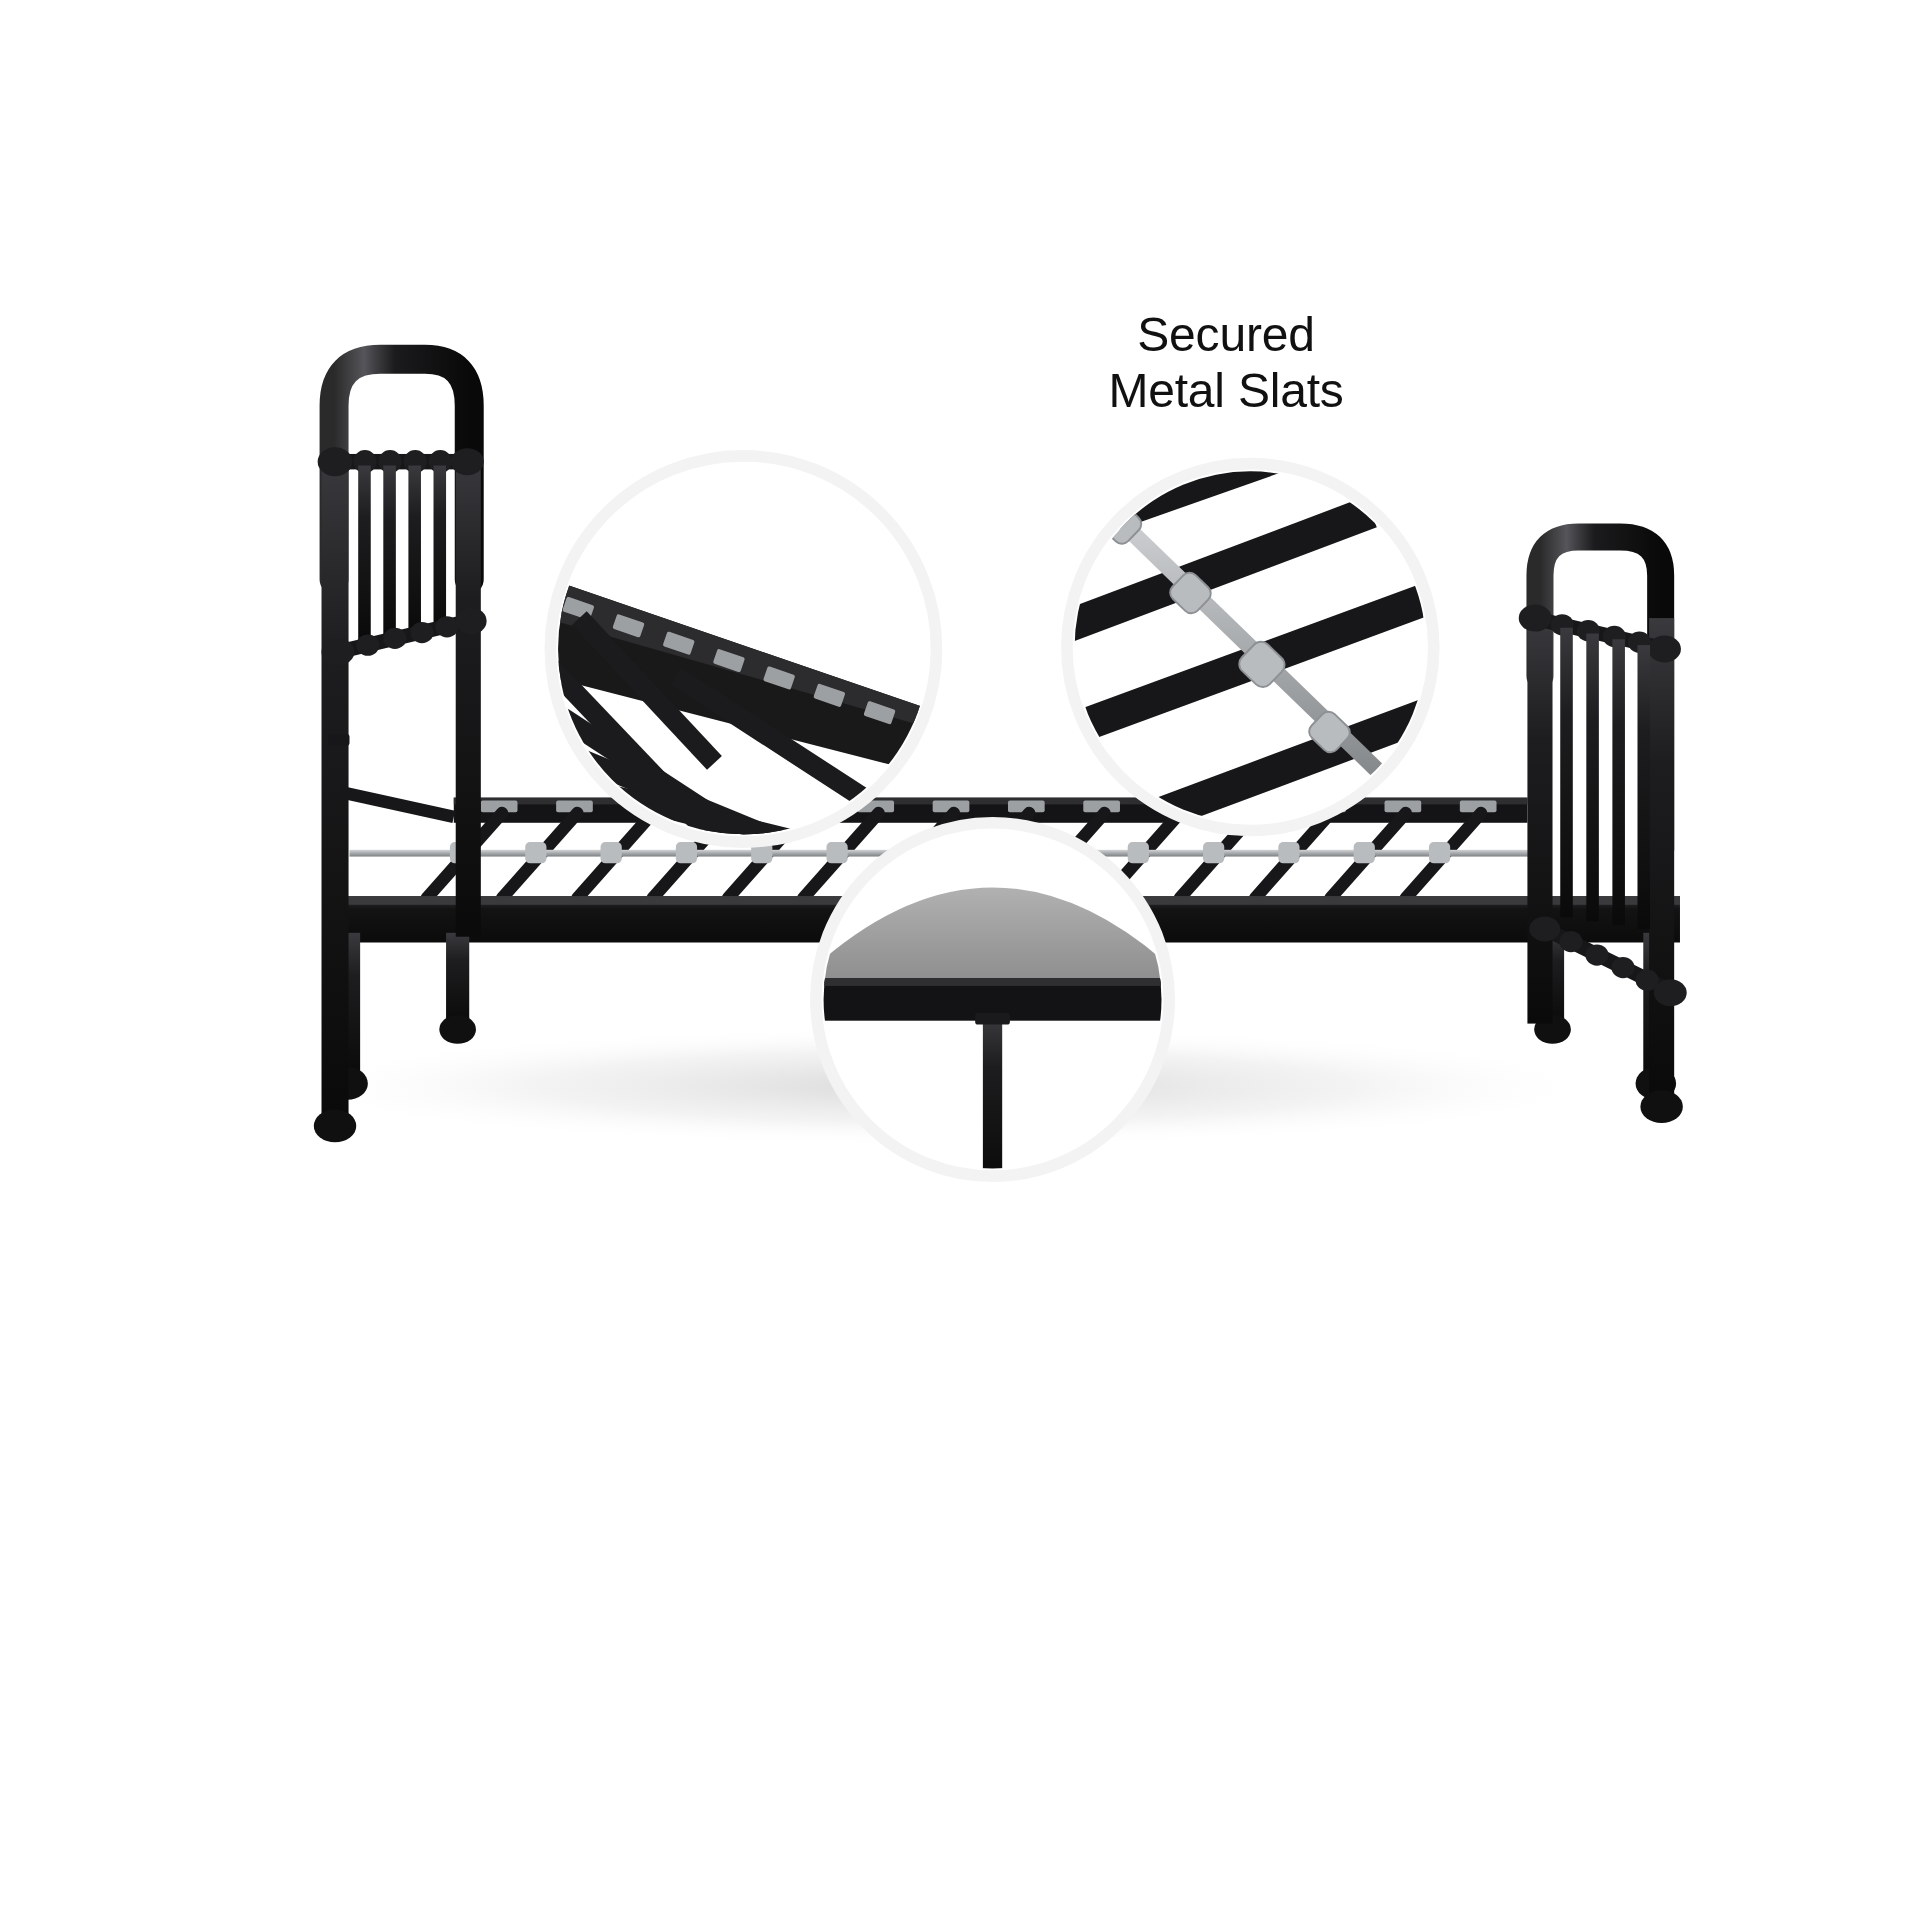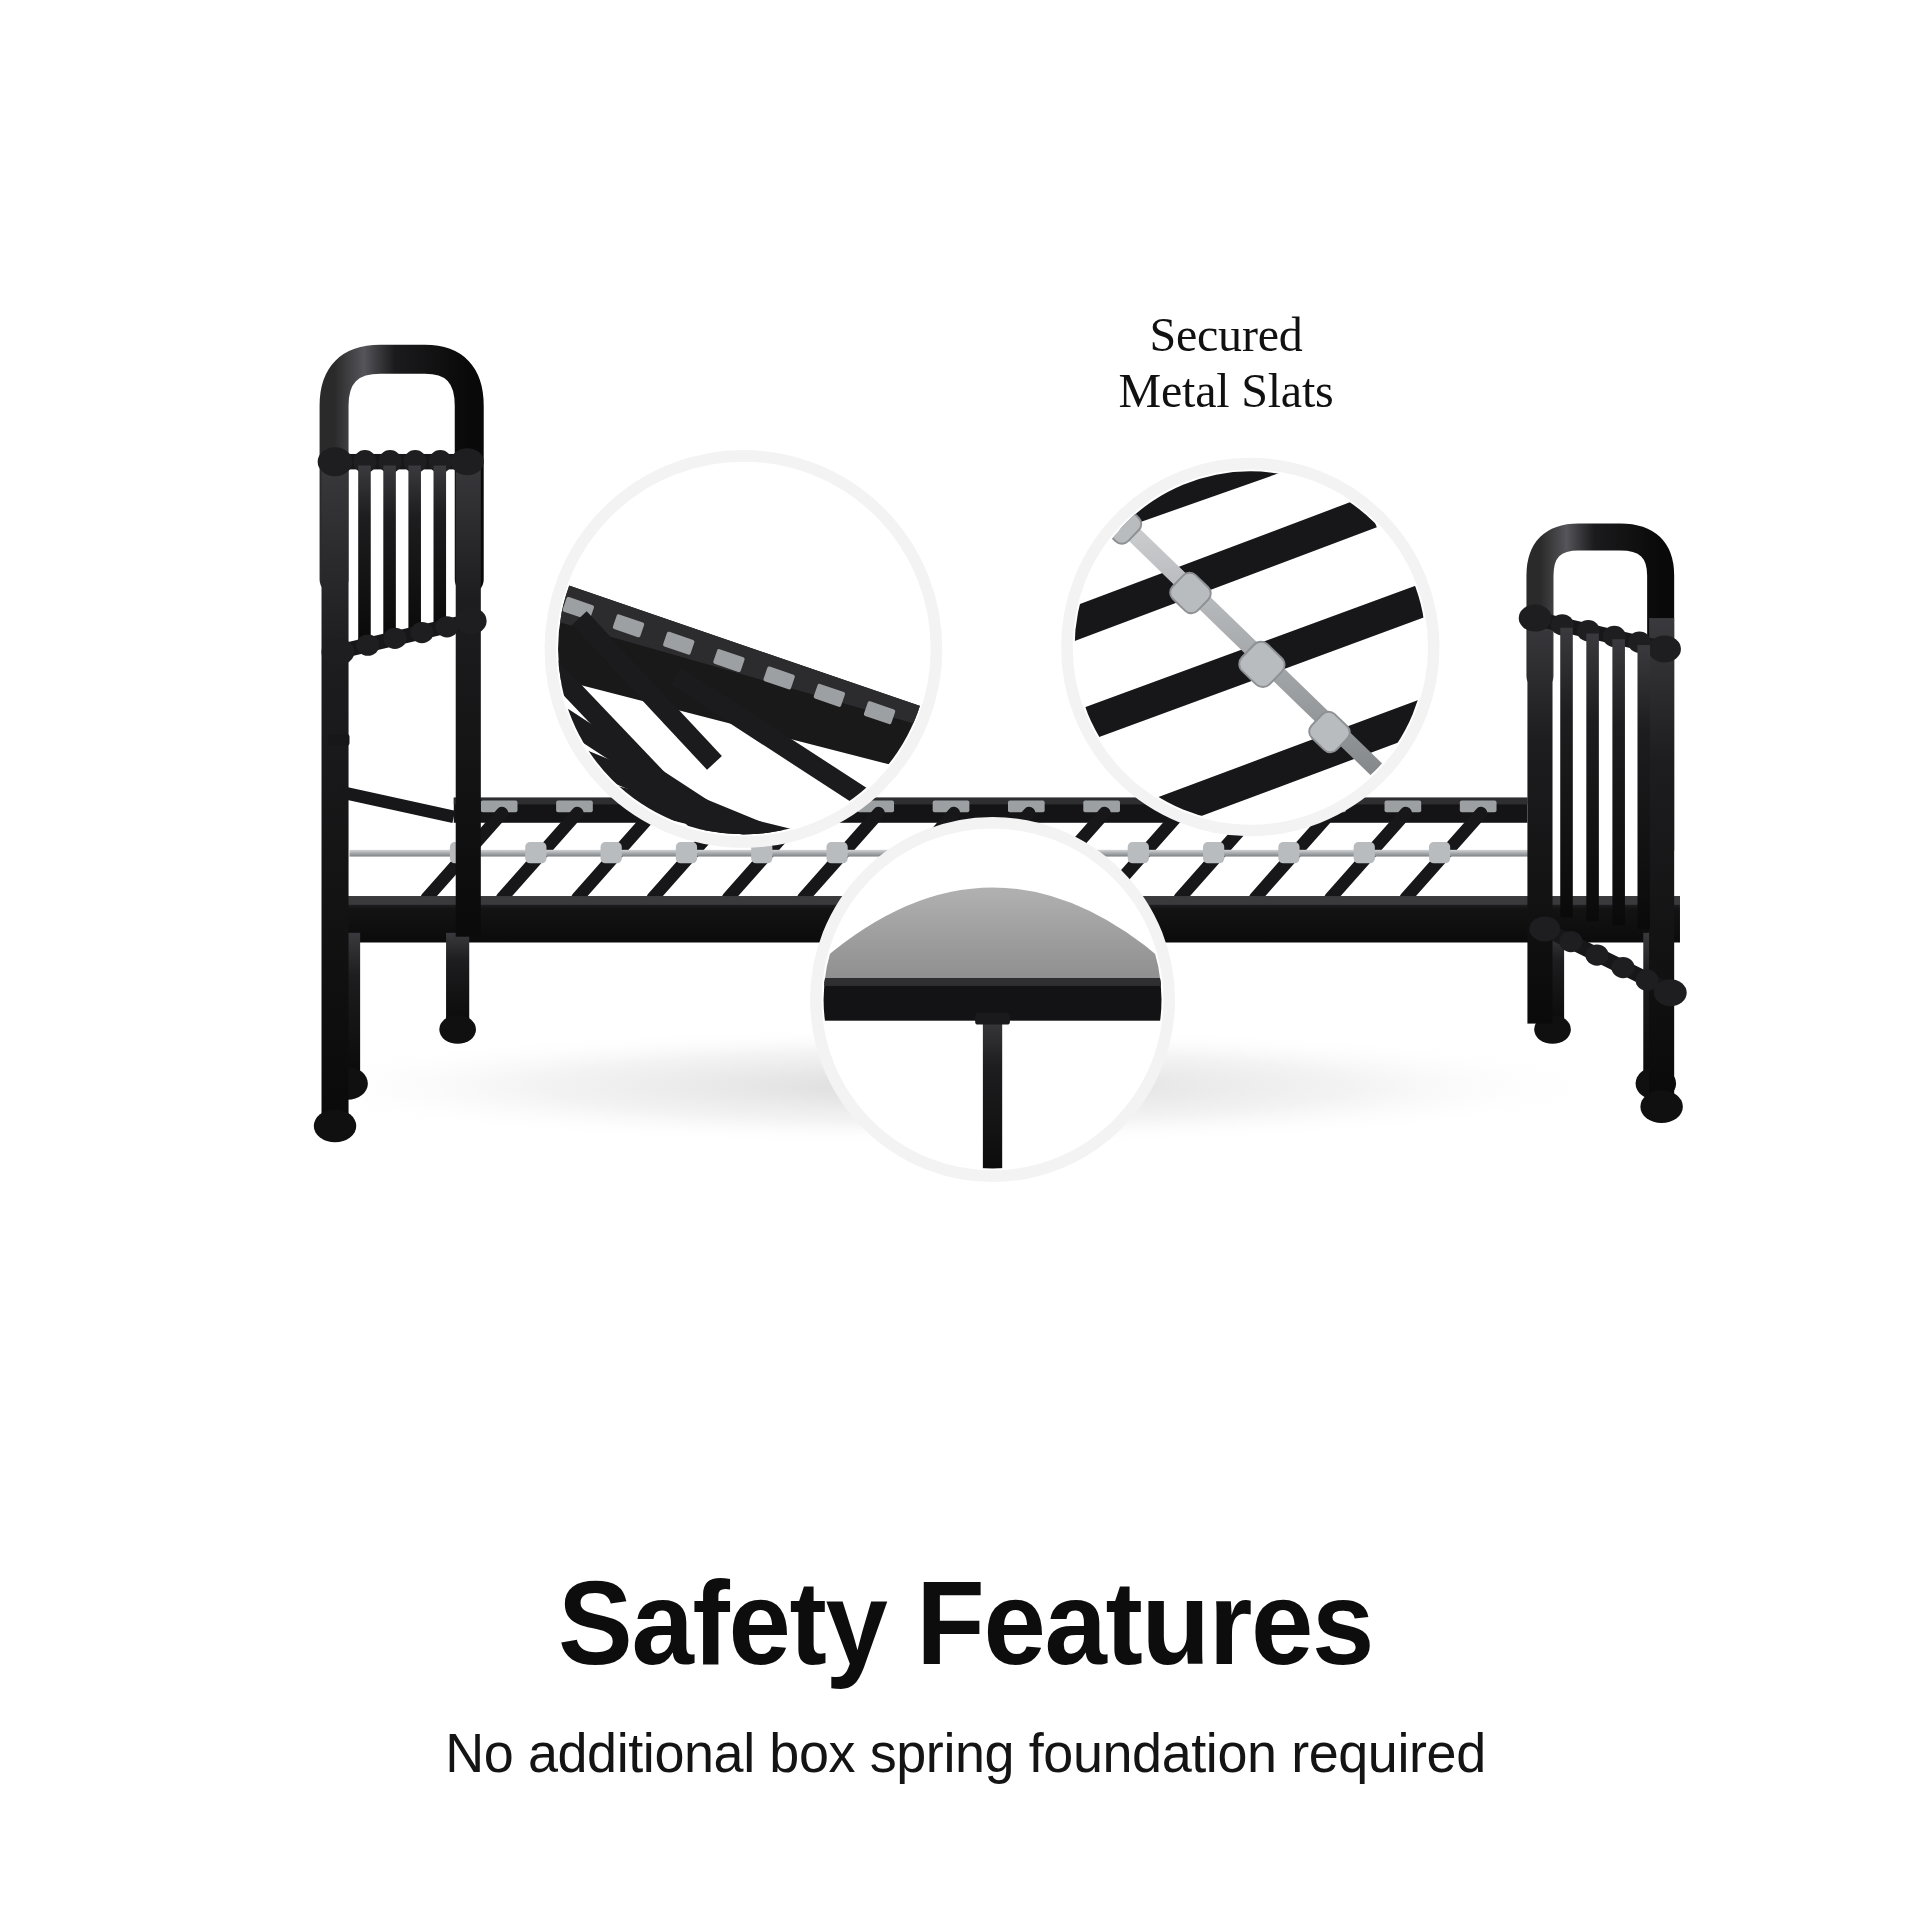--- a/index.html
+++ b/index.html
@@ -35,7 +35,7 @@
     font-weight: 400;
   }
   #label-side-rails { left: 502px; top: 365px; width: 328px; }
-  #label-metal-slats { left: 1033px; top: 307px; width: 386px; font-family: Liberation Serif, serif; }
+  #label-metal-slats { left: 1033px; top: 307px; width: 386px; }
   #label-center-legs { left: 695px; top: 1248px; width: 579px; }
 
   

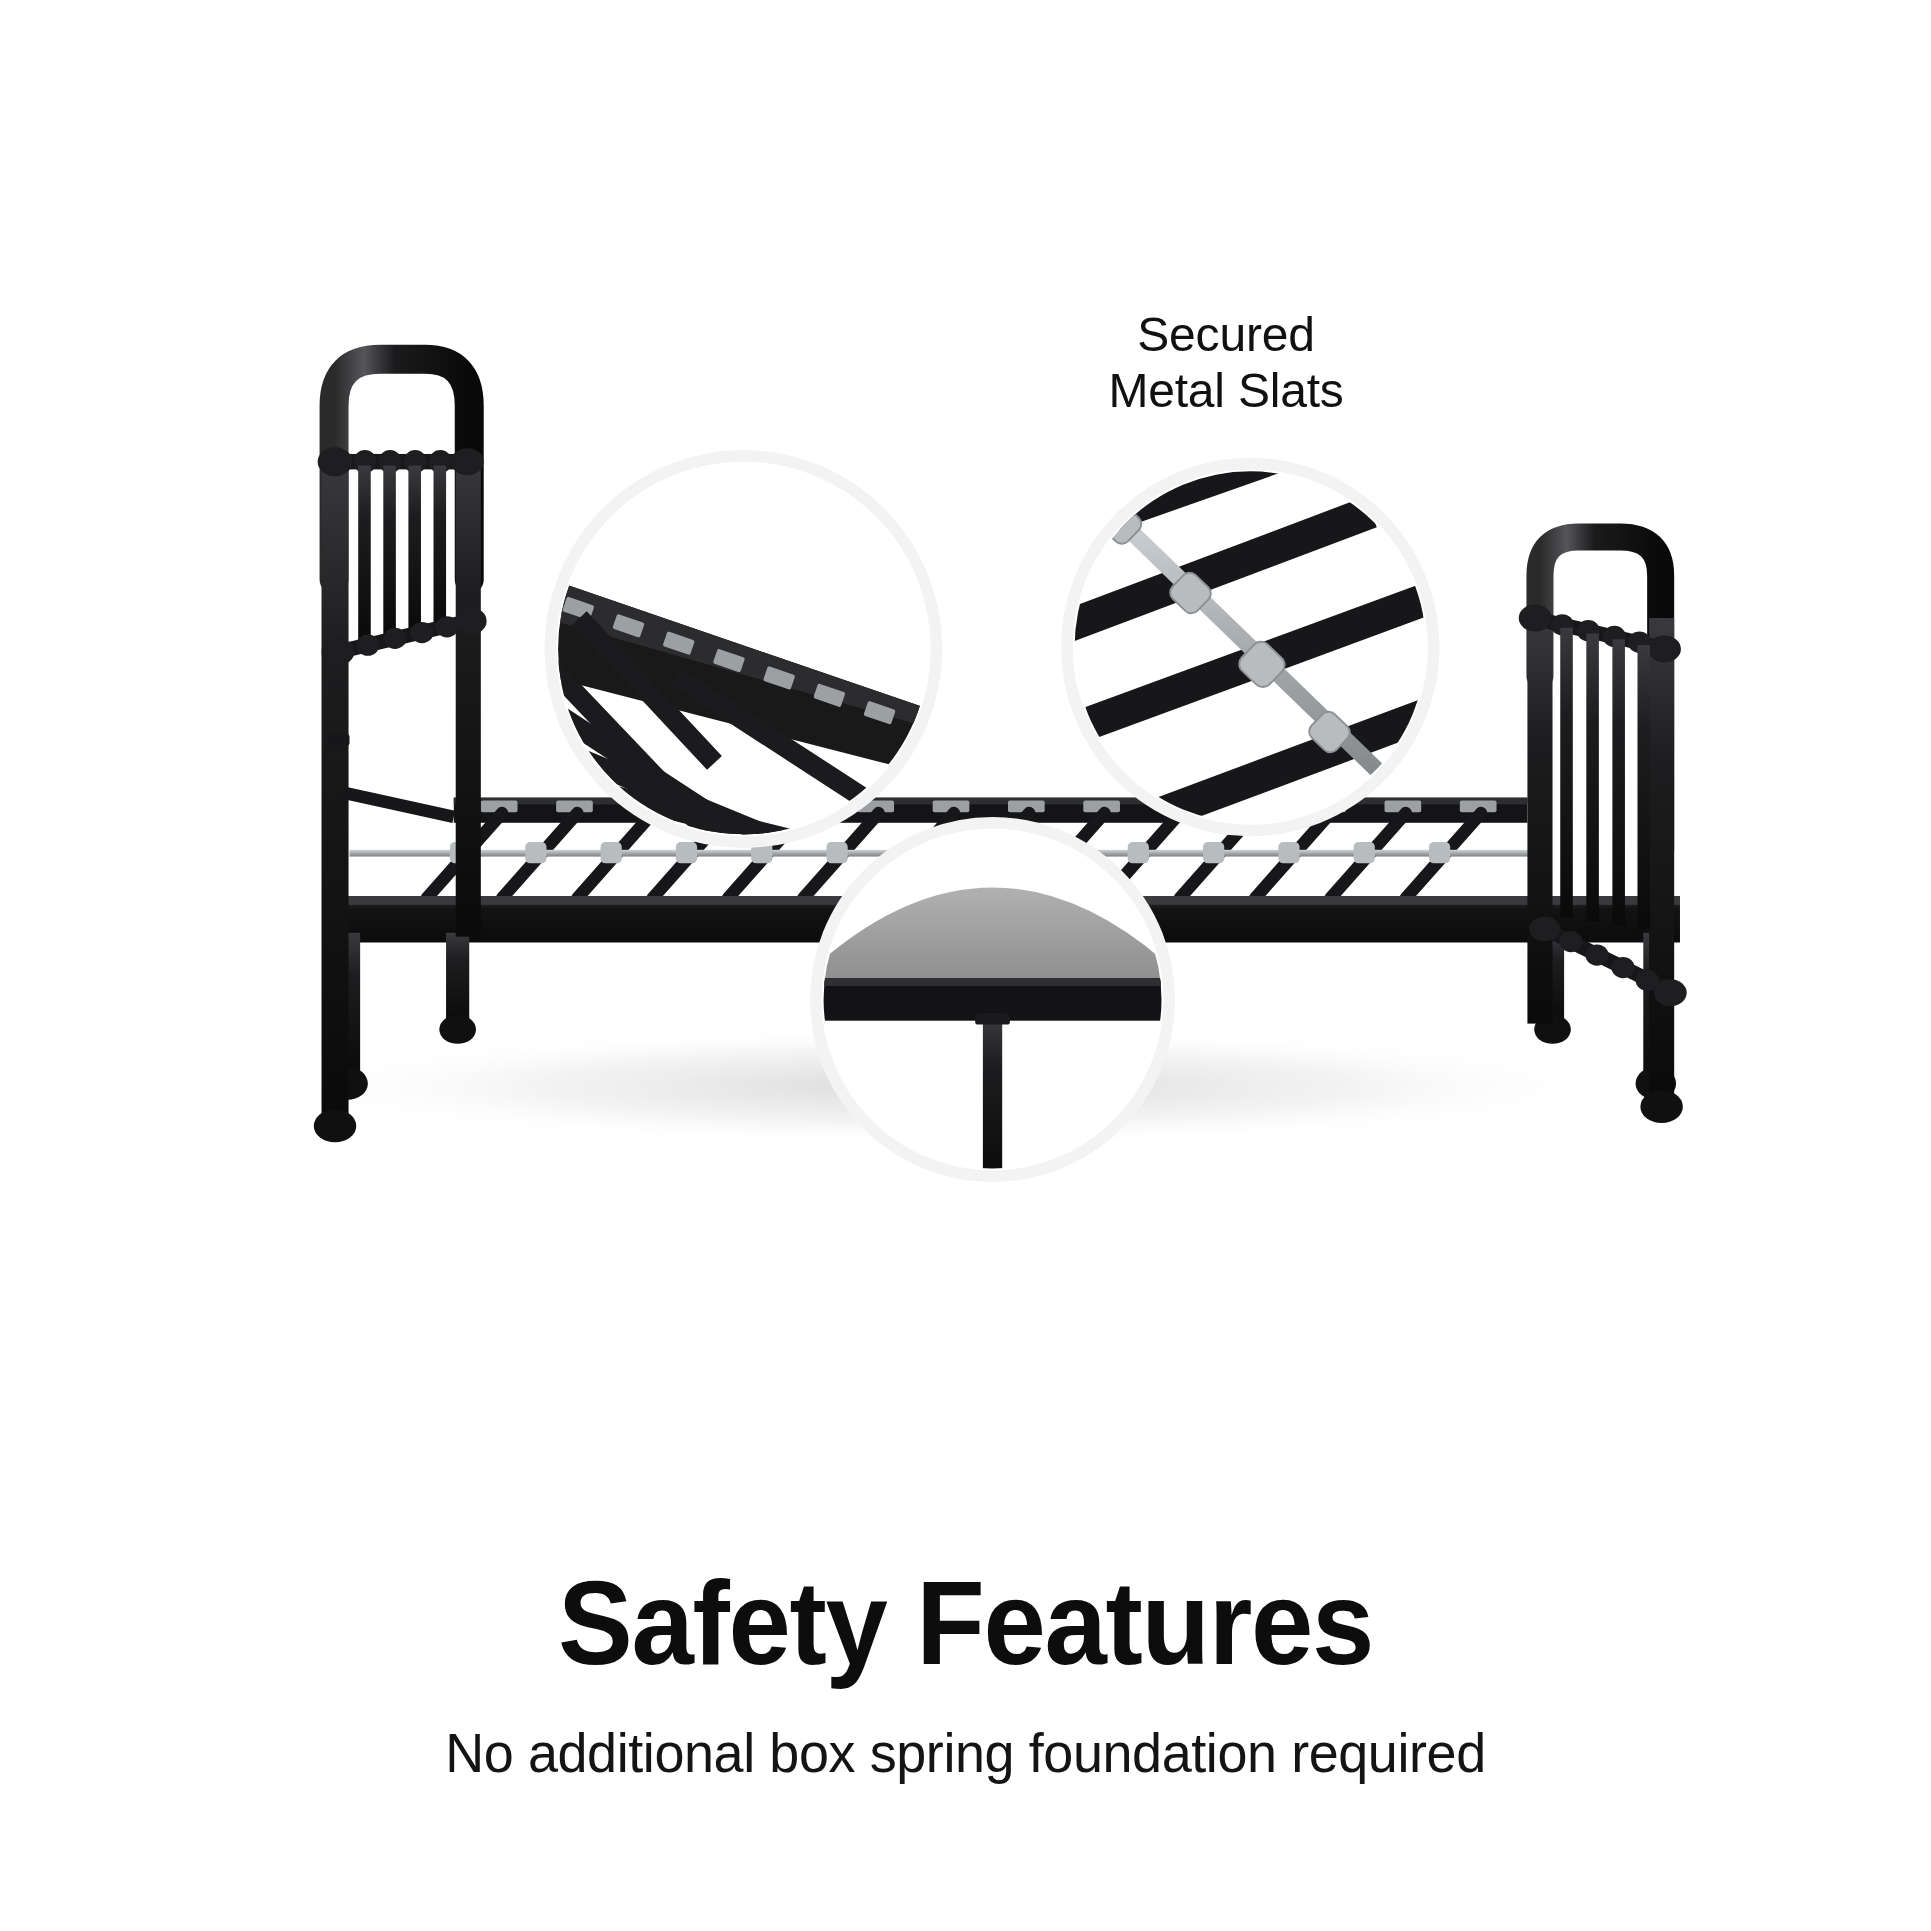--- a/index.html
+++ b/index.html
@@ -356,10 +356,6 @@
 
   </div>
 
-  <div id="footer-block">
-    <div id="headline">Safety Features</div>
-    <div id="subheadline">No additional box spring foundation required</div>
-  </div>
 
 </div>
 

